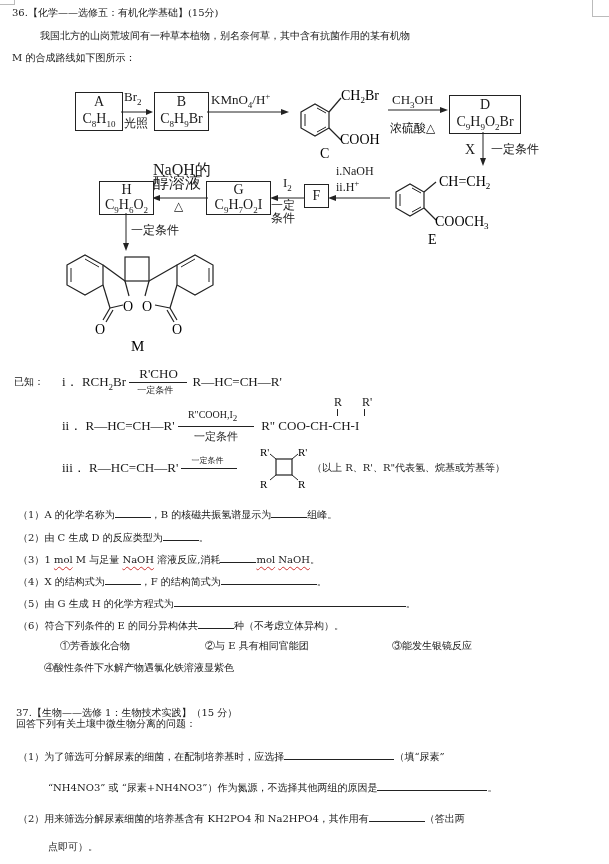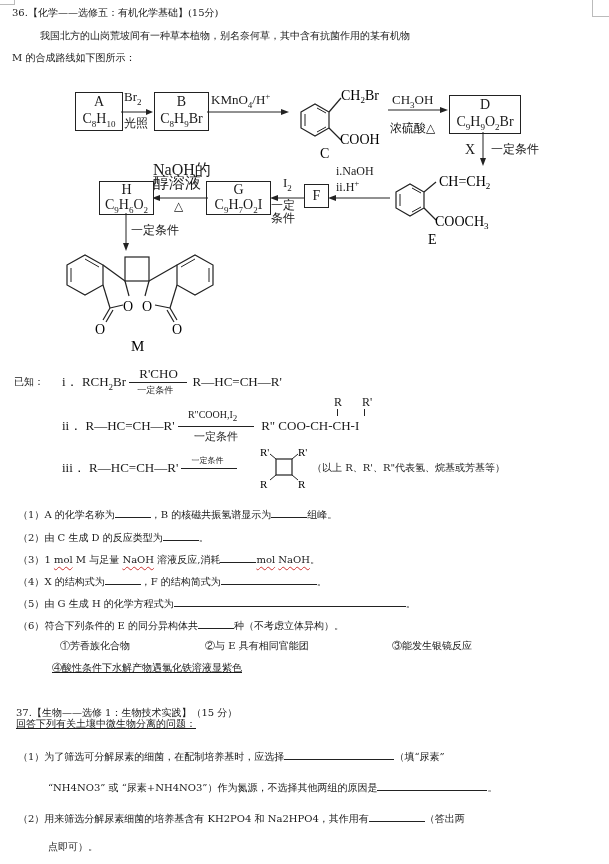--- a/index.html
+++ b/index.html
@@ -246,7 +246,7 @@
 <div class="abs t" style="left:60px;top:637px;">①芳香族化合物</div>
 <div class="abs t" style="left:205px;top:637px;">②与 E 具有相同官能团</div>
 <div class="abs t" style="left:392px;top:637px;">③能发生银镜反应</div>
-<div class="abs t" style="left:52px;top:659px;text-decoration:underline;">④酸性条件下水解产物遇氯化铁溶液显紫色</div>
+<div class="abs t" style="left:44px;top:659px;">④酸性条件下水解产物遇氯化铁溶液显紫色</div>
 
 <div class="abs t" style="left:16px;top:692px;margin-top:12px;">37.【生物——选修 1：生物技术实践】（15 分）</div>
 <div class="abs t" style="left:16px;top:715px;text-decoration:underline;">回答下列有关土壤中微生物分离的问题：</div>

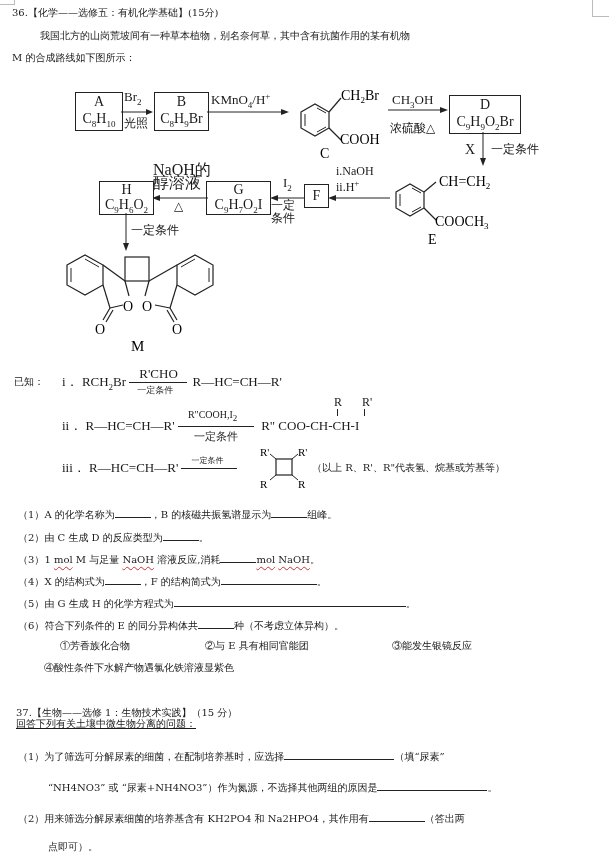--- a/index.html
+++ b/index.html
@@ -249,7 +249,7 @@
 <div class="abs t" style="left:44px;top:659px;">④酸性条件下水解产物遇氯化铁溶液显紫色</div>
 
 <div class="abs t" style="left:16px;top:692px;margin-top:12px;">37.【生物——选修 1：生物技术实践】（15 分）</div>
-<div class="abs t" style="left:16px;top:715px;text-decoration:underline;">回答下列有关土壤中微生物分离的问题：</div>
+<div class="abs t" style="left:16px;top:715px;">回答下列有关土壤中微生物分离的问题：</div>
 <div class="abs t" style="left:18px;top:746px;">
   <span>（1）为了筛选可分解尿素的细菌，在配制培养基时，应选择</span><span class="blank" style="width:110px;"></span><span>（填“尿素”</span>
 </div>

